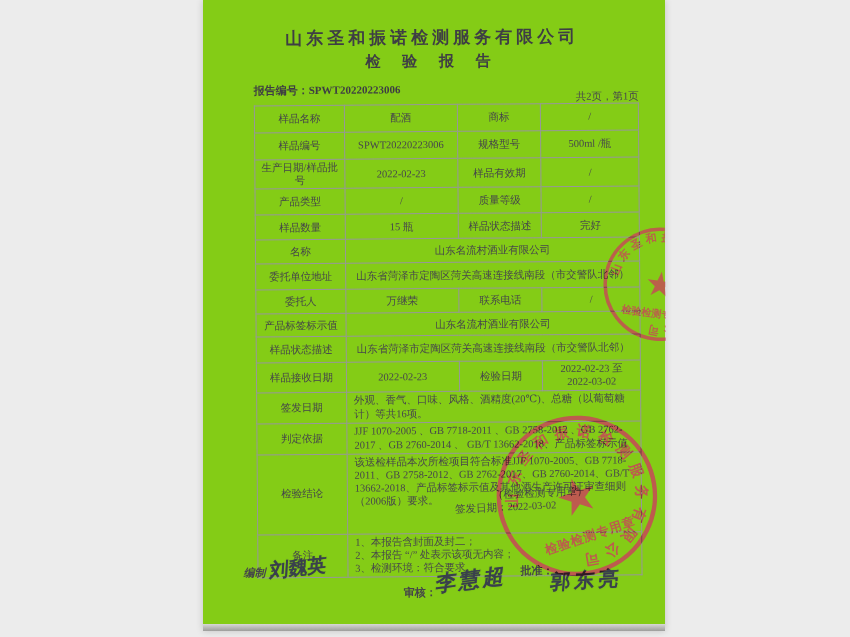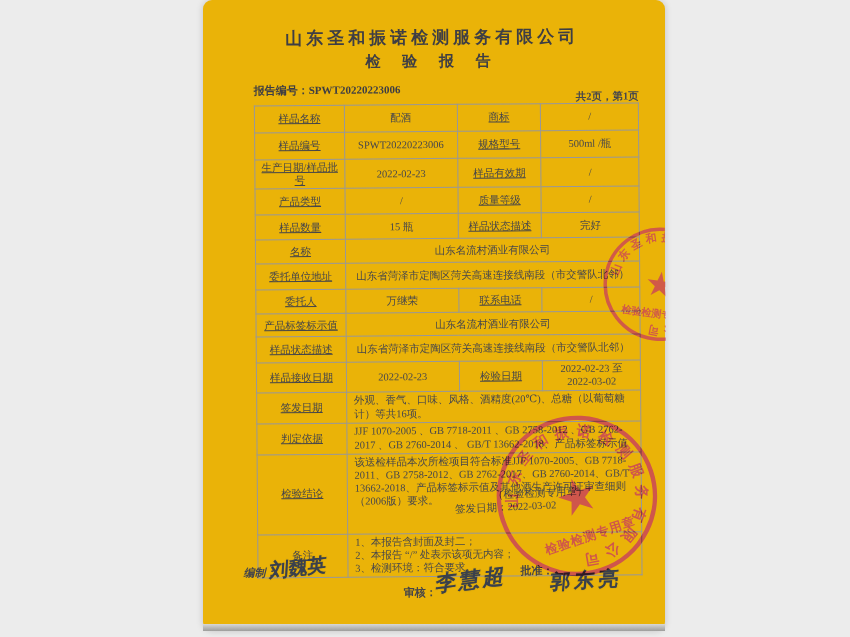--- a/index.html
+++ b/index.html
@@ -8,7 +8,7 @@
   #canvas{position:relative;width:850px;height:637px;background:#ececec;}
   
   .sheet{position:absolute;left:203px;top:0;width:462px;height:631px;
-         background:#eab308;box-shadow:0 0 7px rgba(0,0,0,.18);border-radius:9px;}
+         background:#84cc16;box-shadow:0 0 7px rgba(0,0,0,.18);}
   .sheet-inner{position:absolute;inset:0;transform:rotate(-0.45deg);transform-origin:50% 40%;}
   .sheet-bottom-edge{position:absolute;left:0;bottom:0;width:100%;height:7px;
          background:linear-gradient(#d8d8d6,#9d9d9b);}

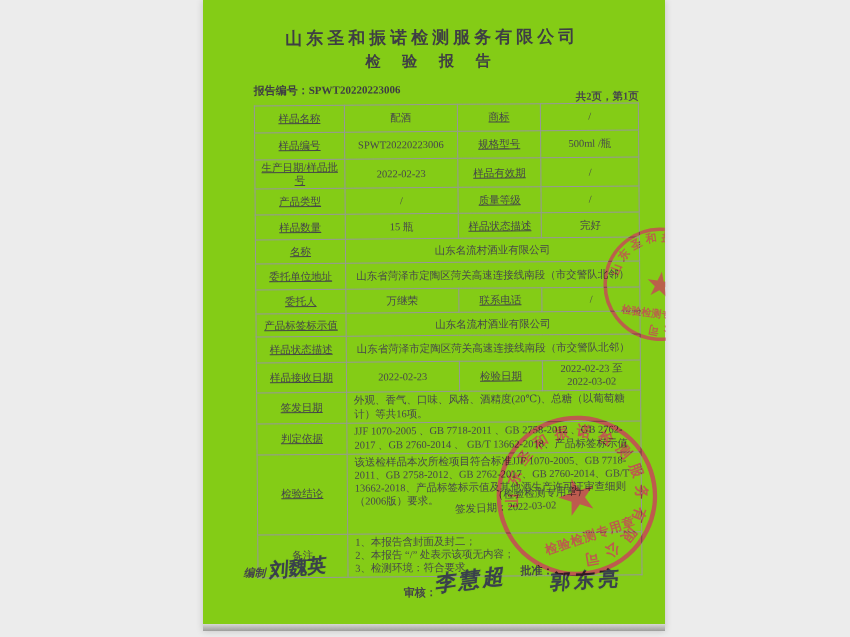--- a/index.html
+++ b/index.html
@@ -19,7 +19,7 @@
           font-size:15px;font-weight:bold;letter-spacing:9px;color:#3e3e44;}
   .meta{position:absolute;top:82px;left:52px;width:385px;height:20px;font-size:11px;}
   .meta .rno{position:absolute;left:0;top:0;font-weight:bold;color:#3e3e44;}
-  .meta .pg{position:absolute;right:0;top:9px;font-size:10.5px;color:#47474c;font-weight:bold;}
+  .meta .pg{position:absolute;right:0;top:9px;font-size:10.5px;color:#47474c;}
   
   table.report{position:absolute;left:52px;top:104px;width:385px;
                border-collapse:collapse;table-layout:fixed;}

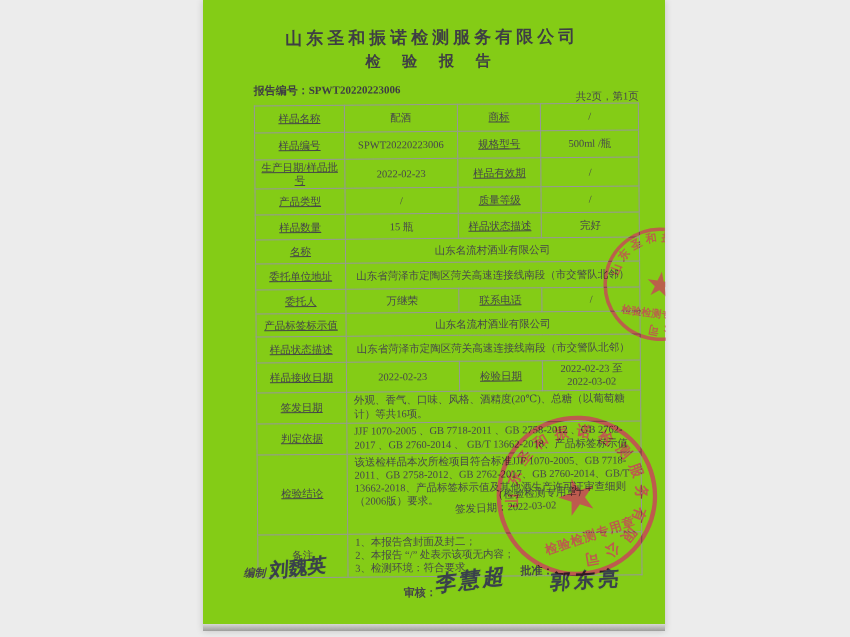--- a/index.html
+++ b/index.html
@@ -25,7 +25,7 @@
                border-collapse:collapse;table-layout:fixed;}
   table.report td{border:1px solid #97979a;font-size:10.5px;vertical-align:middle;
                   text-align:center;padding:1px 4px;color:#47474c;line-height:1.25;}
-  table.report td.label{color:#45454a;text-decoration:underline;}
+  table.report td.label{color:#45454a;}
   table.report td.left{text-align:left;padding-left:7px;}
   
   .stamp-note{position:absolute;left:288px;top:487px;font-size:10.5px;color:#47474c;

